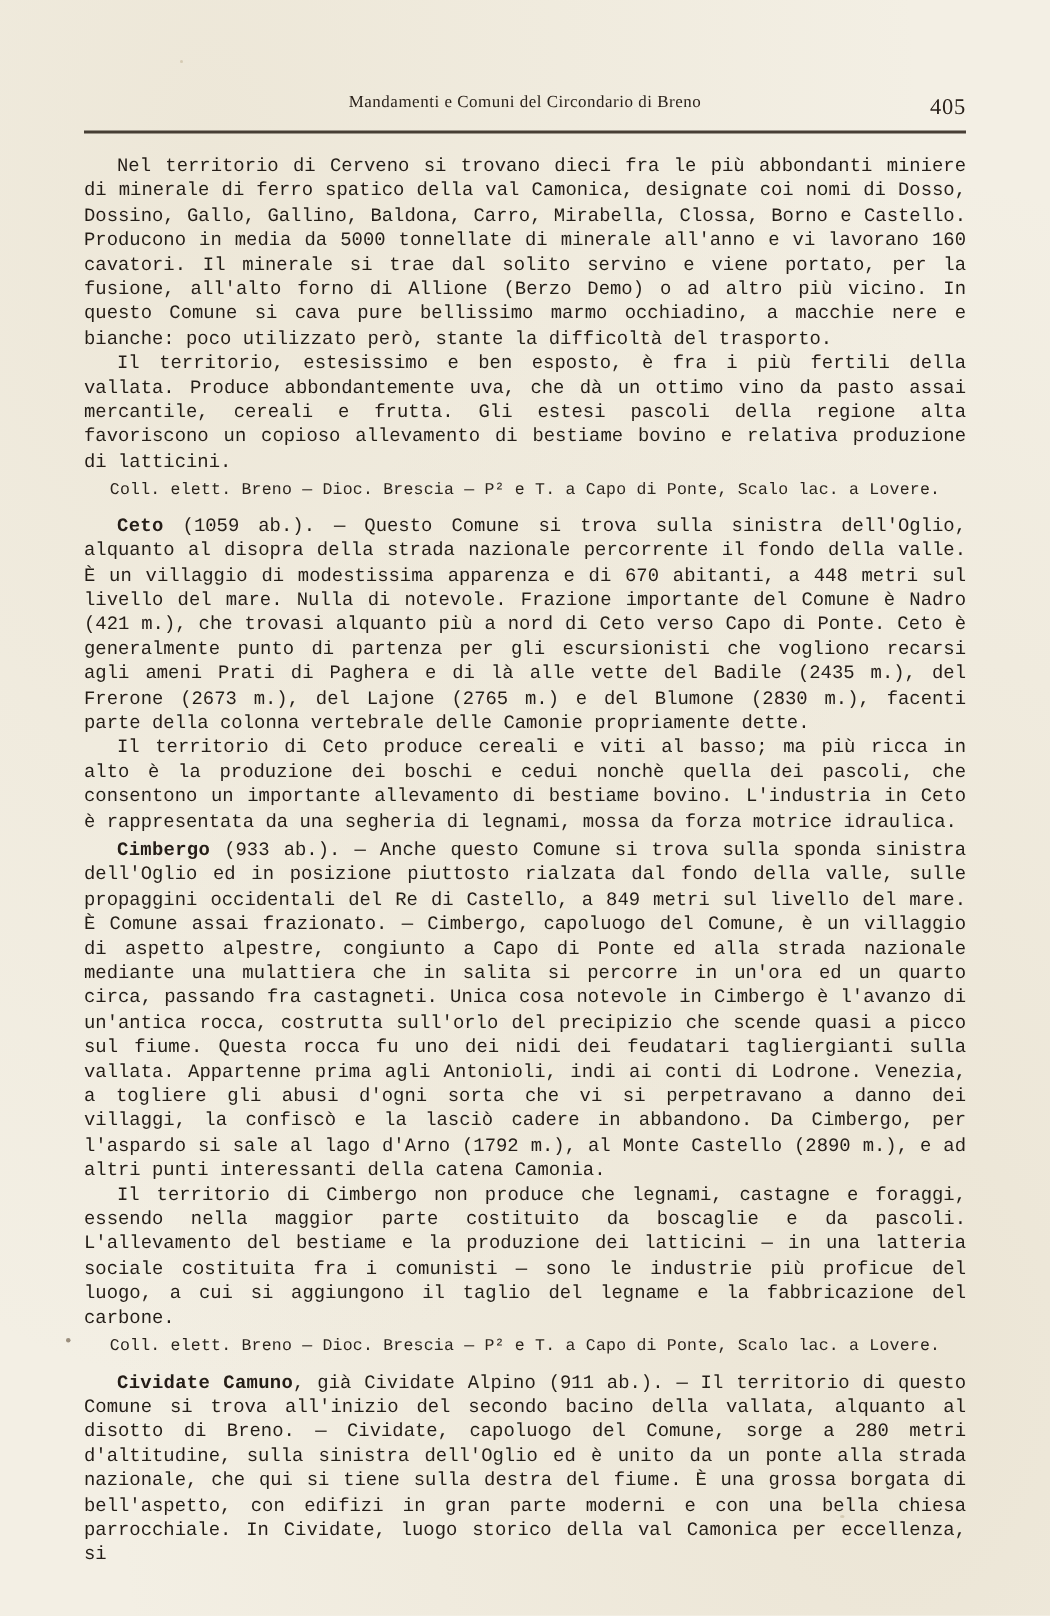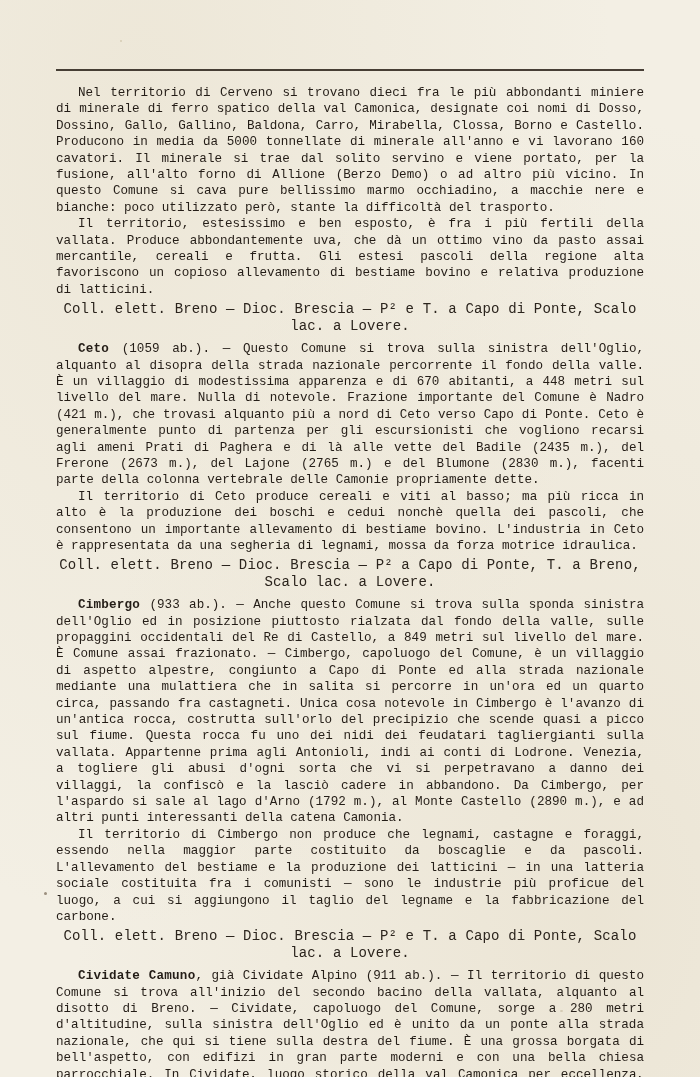--- a/index.html
+++ b/index.html
@@ -96,6 +96,10 @@
 
 <div class="page">
 
+  <div class="header">
+    <div class="running-title">Mandamenti e Comuni del Circondario di Breno</div>
+    <div class="folio">405</div>
+  </div>
 
   <div class="rule"></div>
 

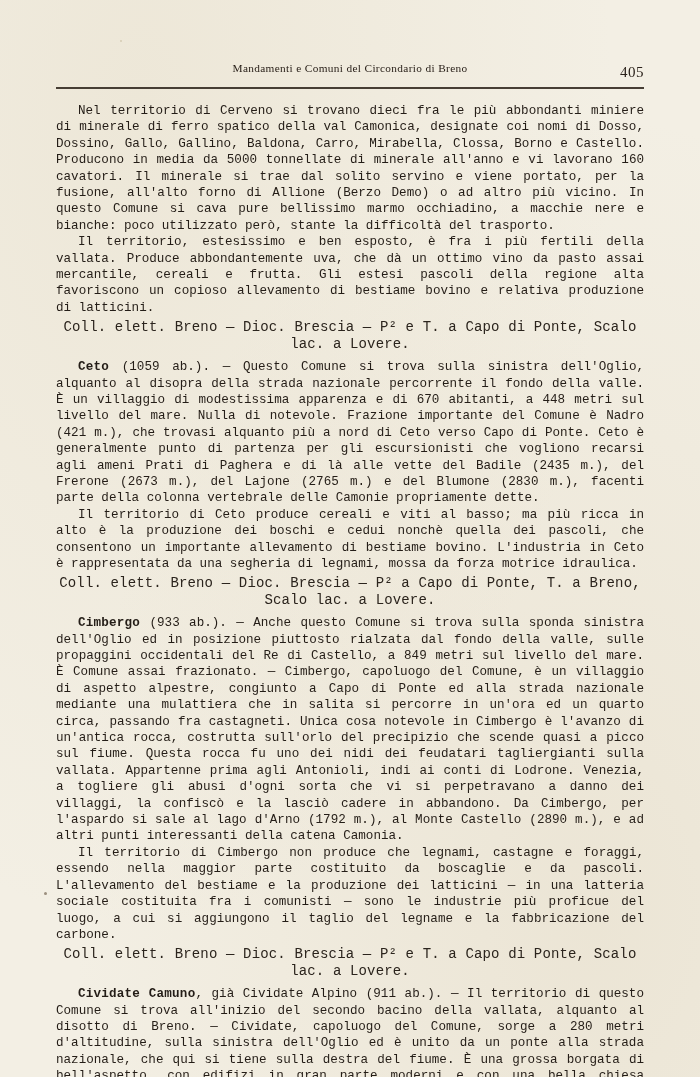--- a/index.html
+++ b/index.html
@@ -72,7 +72,7 @@
   }
   .coll {
     text-align: center;
-    font-size: 14px;
+    font-size: 11px;
     letter-spacing: 0.15px;
     margin: 3px 0 4px 0;
     text-indent: 0;

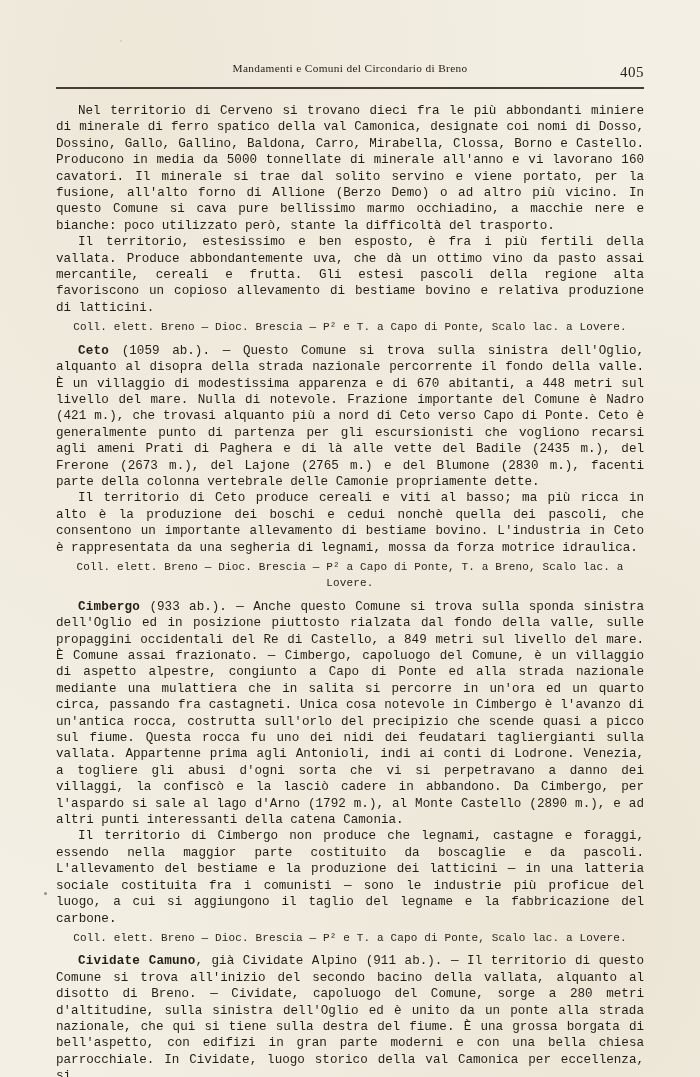--- a/index.html
+++ b/index.html
@@ -113,7 +113,6 @@
 
     <p><span class="entry-head">Ceto</span><span> (1059 ab.). — Questo Comune si trova sulla sinistra dell'Oglio, alquanto al disopra della strada nazionale percorrente il fondo della valle. È un villaggio di modestissima apparenza e di 670 abitanti, a 448 metri sul livello del mare. Nulla di notevole. Frazione importante del Comune è Nadro (421 m.), che trovasi alquanto più a nord di Ceto verso Capo di Ponte. Ceto è generalmente punto di partenza per gli escursionisti che vogliono recarsi agli ameni Prati di Paghera e di là alle vette del Badile (2435 m.), del Frerone (2673 m.), del Lajone (2765 m.) e del Blumone (2830 m.), facenti parte della colonna vertebrale delle Camonie propriamente dette.</span></p>
     <p><span>Il territorio di Ceto produce cereali e viti al basso; ma più ricca in alto è la produzione dei boschi e cedui nonchè quella dei pascoli, che consentono un importante allevamento di bestiame bovino. L'industria in Ceto è rappresentata da una segheria di legnami, mossa da forza motrice idraulica.</span></p>
-    <p class="coll">Coll. elett. Breno — Dioc. Brescia — P² a Capo di Ponte, T. a Breno, Scalo lac. a Lovere.</p>
 
     <div class="gap-sm"></div>
 

